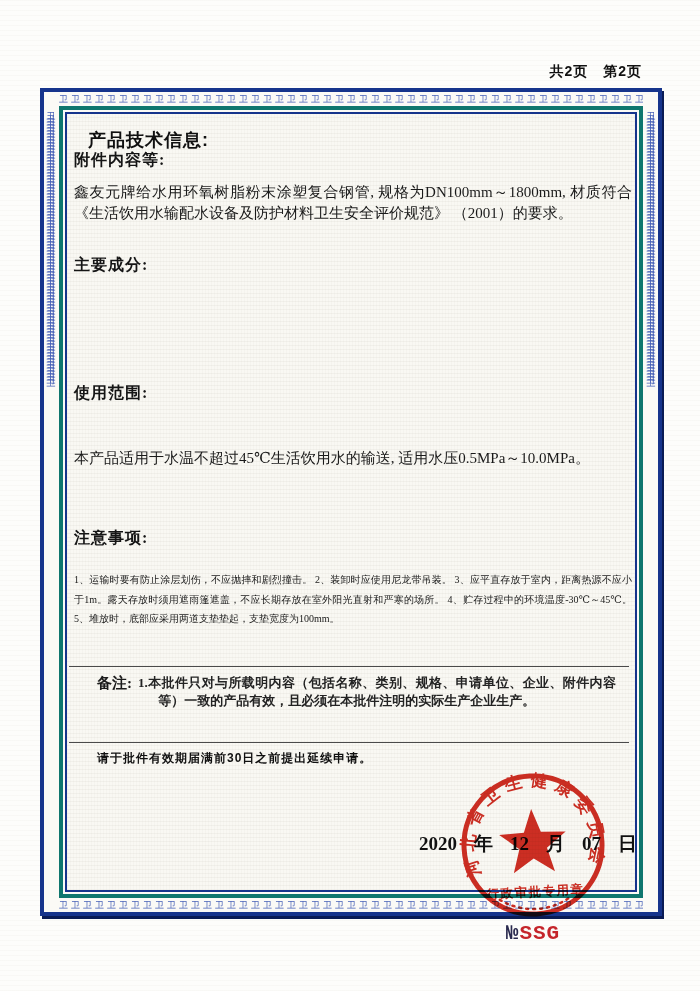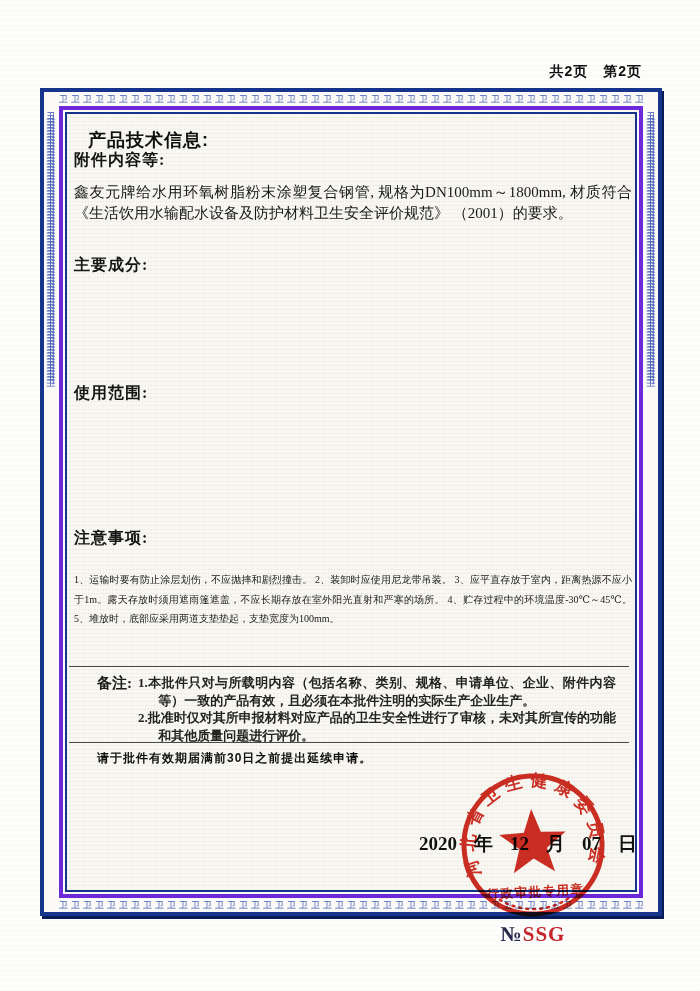--- a/index.html
+++ b/index.html
@@ -43,7 +43,7 @@
   .pat-right { right:1px; }
   .frame-inner {
     position:absolute; left:15px; top:14px; right:15px; bottom:14px;
-    border:4px solid #6d28d9; padding:2px;
+    border:4px solid #0f766e; padding:2px;
   }
   .frame-inner2 {
     width:100%; height:100%;

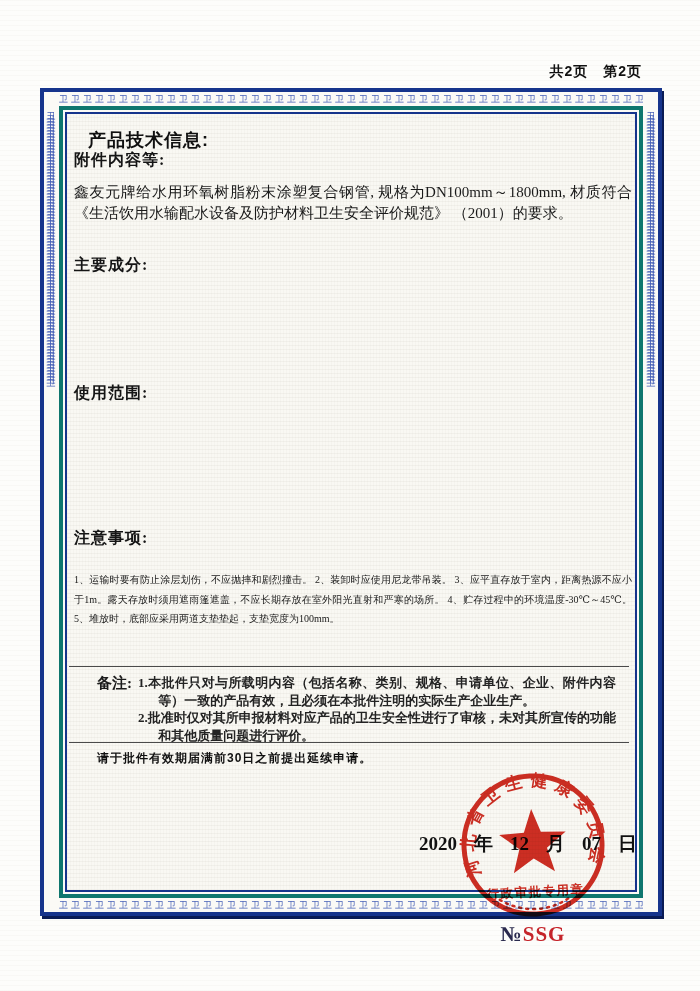--- a/index.html
+++ b/index.html
@@ -137,6 +137,7 @@
       <div class="sec-head" id="head1">主要成分:</div>
 
       <div class="sec-head" id="head2">使用范围:</div>
+      <div class="sec-body" id="body2">本产品适用于水温不超过45℃生活饮用水的输送, 适用水压0.5MPa～10.0MPa。</div>
 
       <div class="sec-head" id="head3">注意事项:</div>
       <div class="sec-body" id="body3">1、运输时要有防止涂层划伤，不应抛摔和剧烈撞击。 2、装卸时应使用尼龙带吊装。 3、应平直存放于室内，距离热源不应小于1m。露天存放时须用遮雨篷遮盖，不应长期存放在室外阳光直射和严寒的场所。 4、贮存过程中的环境温度-30℃～45℃。 5、堆放时，底部应采用两道支垫垫起，支垫宽度为100mm。</div>

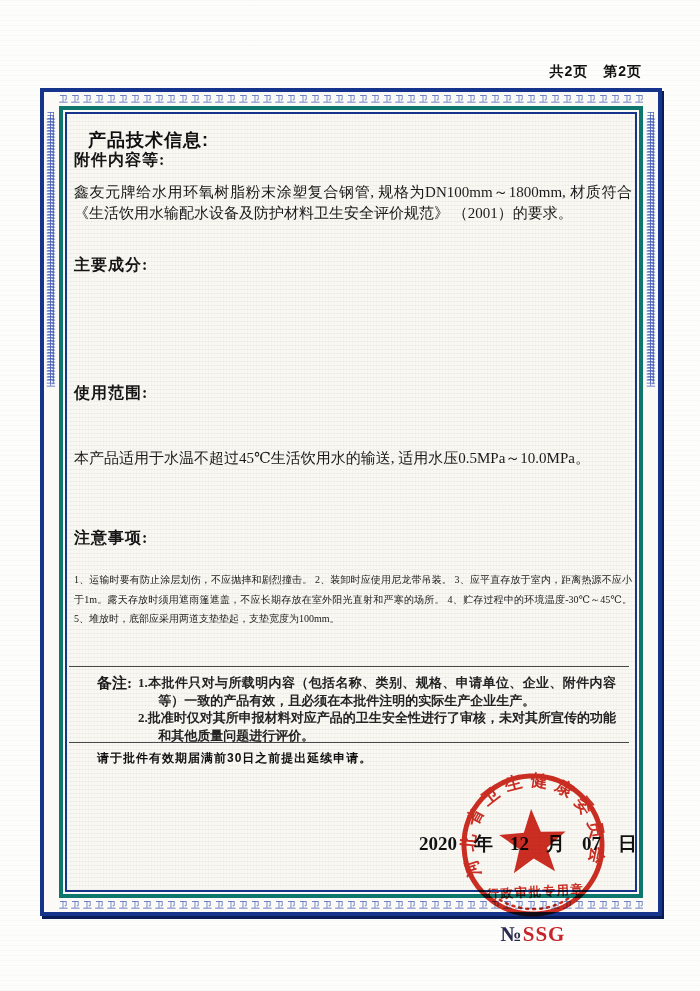--- a/index.html
+++ b/index.html
@@ -148,7 +148,6 @@
         <span class="remark-label">备注:</span>
         <div class="remark-notes">
           <p class="remark-note">1.本批件只对与所载明内容（包括名称、类别、规格、申请单位、企业、附件内容等）一致的产品有效，且必须在本批件注明的实际生产企业生产。</p>
-          <p class="remark-note">2.批准时仅对其所申报材料对应产品的卫生安全性进行了审核，未对其所宣传的功能和其他质量问题进行评价。</p>
         </div>
       </div>
 

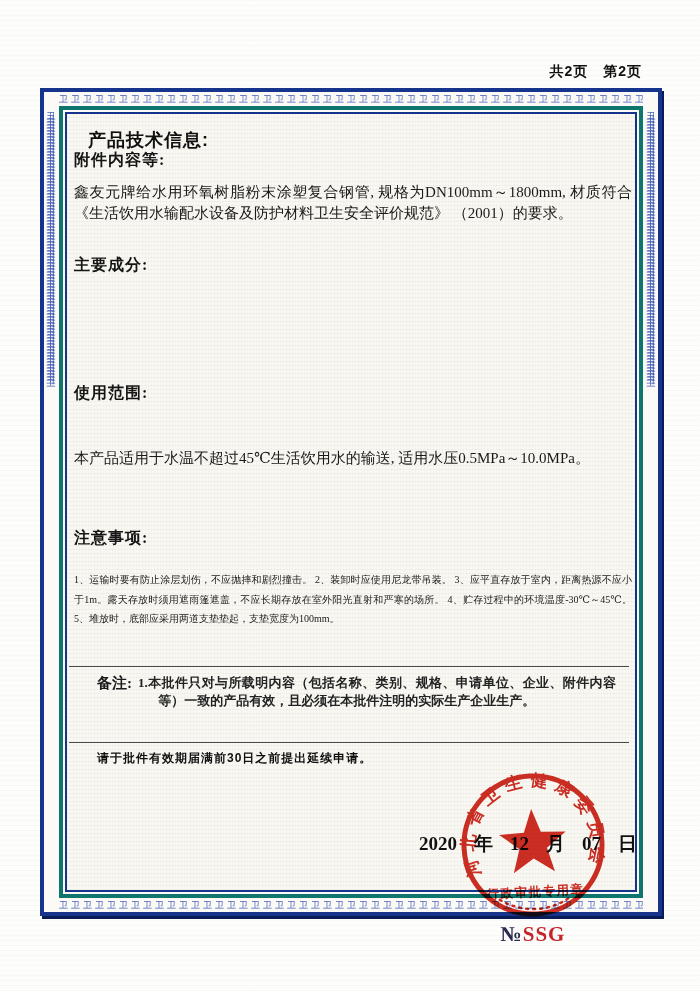--- a/index.html
+++ b/index.html
@@ -109,7 +109,7 @@
   .serial {
     position:absolute; top:922px; left:463px; width:140px;
     text-align:center;
-    font-family:Liberation Serif, serif;
+    font-family:Liberation Mono, monospace;
     font-weight:bold; font-size:21px; letter-spacing:1px;
   }
   .serial .prefix { color:#2a2a4e; }

